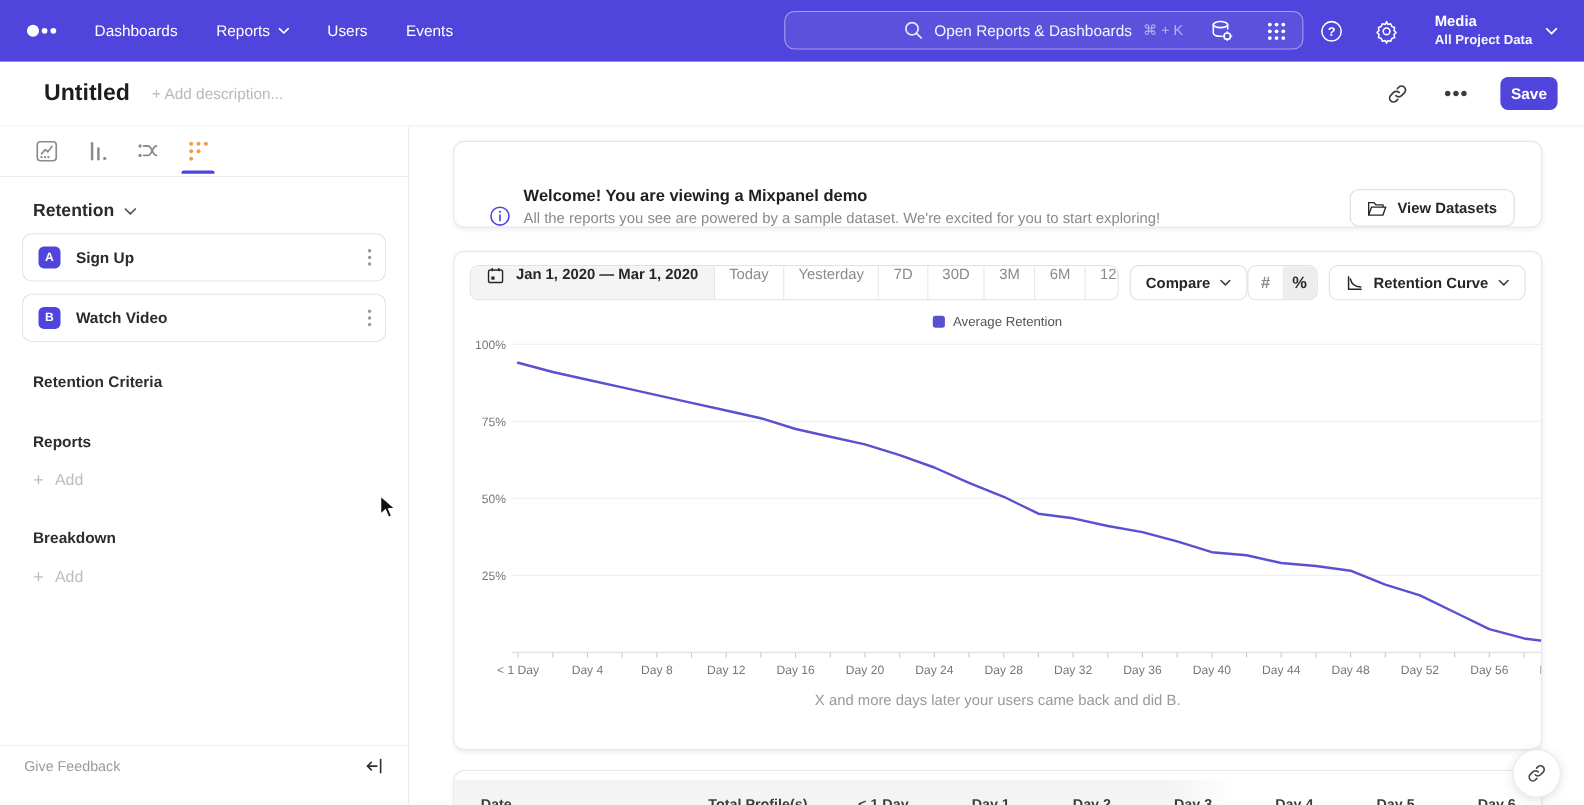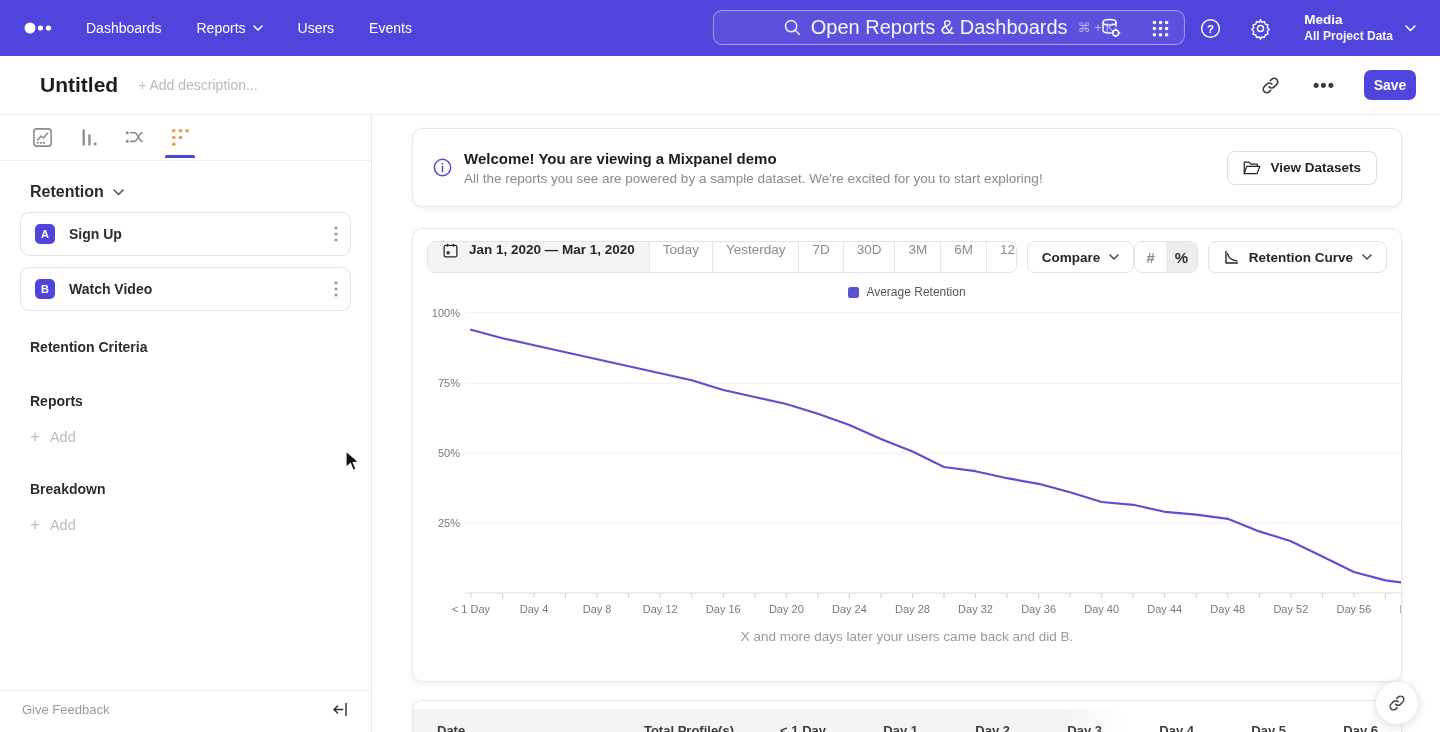--- a/index.html
+++ b/index.html
@@ -15,7 +15,7 @@
   .searchbar { position:absolute; left:50%; top:10px; transform:translateX(-1.5%); width:472px; height:35px;
     background:rgba(255,255,255,0.07); border:1px solid rgba(255,255,255,0.45); border-radius:9px;
     display:flex; align-items:center; justify-content:center; gap:10px; cursor:text; }
-  .searchbar .ph { font-size:20px; color:rgba(255,255,255,0.95); }
+  .searchbar .ph { font-size:14px; color:rgba(255,255,255,0.95); }
   .searchbar .kbd { font-size:13px; color:rgba(255,255,255,0.55); }
   .nav-right { margin-left:auto; display:flex; align-items:center; gap:26px; }
   .nav-icon { width:24px; height:24px; display:flex; align-items:center; justify-content:center; cursor:pointer; }

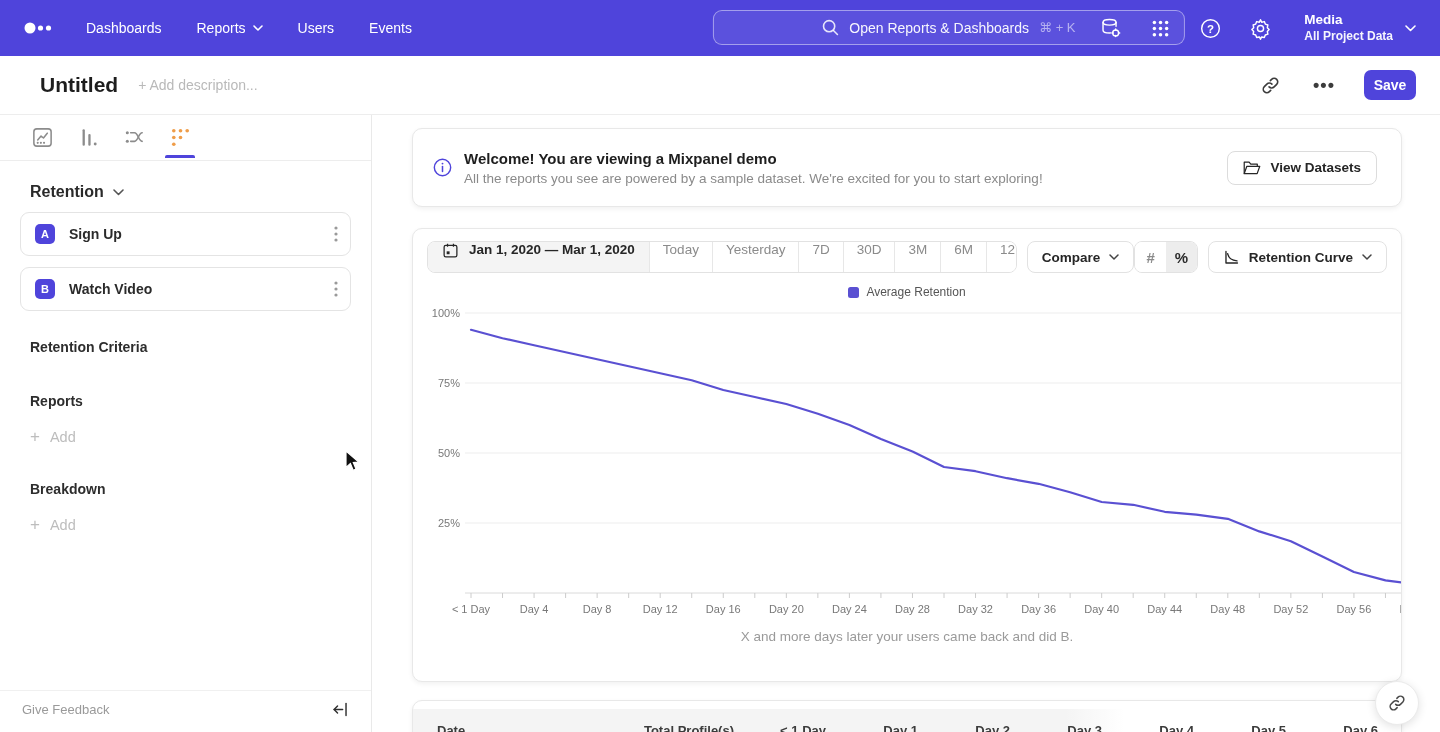--- a/index.html
+++ b/index.html
@@ -64,7 +64,7 @@
   .card { background:#fff; border:1px solid #e8e8e8; border-radius:10px; box-shadow:0 2px 5px rgba(0,0,0,0.06); }
 
   
-  .banner { height:79px; display:flex; align-items:center; padding:0 24px 0 20px; }
+  .banner { height:79px; display:flex; align-items:flex-end; padding:0 24px 0 32px; }
   .banner-text { margin-left:12px; }
   .banner-title { font-size:15px; font-weight:700; color:#1e1e1e; }
   .banner-sub { margin-top:4px; font-size:13.5px; color:#8a8a8a; }

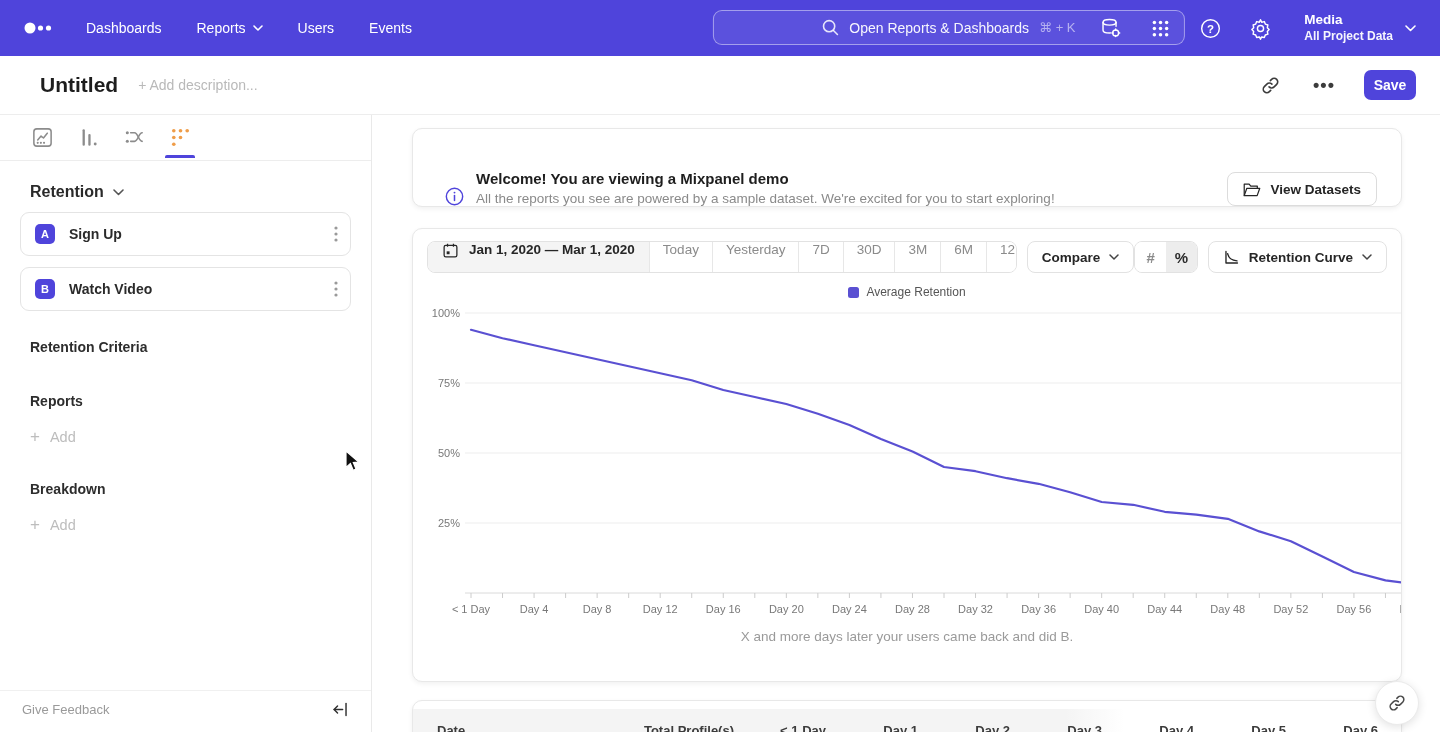--- a/index.html
+++ b/index.html
@@ -55,7 +55,7 @@
   .add-row { margin:20px 0 0 10px; display:flex; align-items:center; gap:10px; color:#bdbdbd; font-size:14.5px; cursor:pointer; }
   .add-plus { font-size:17px; line-height:14px; }
   .mt-lg { margin-top:38px; }
-  .side-footer { position:absolute; left:0; right:0; bottom:4px; height:38px; border-top:1px solid #f0f0f0;
+  .side-footer { position:absolute; left:0; right:0; bottom:17px; height:38px; border-top:1px solid #f0f0f0;
     display:flex; align-items:center; padding:16px 22px;justify-content:center; }
   .feedback { font-size:13px; color:#9a9a9a; cursor:pointer; }
   .collapse { margin-left:auto; cursor:pointer; display:flex; align-items:center; color:#2f2f2f; }

